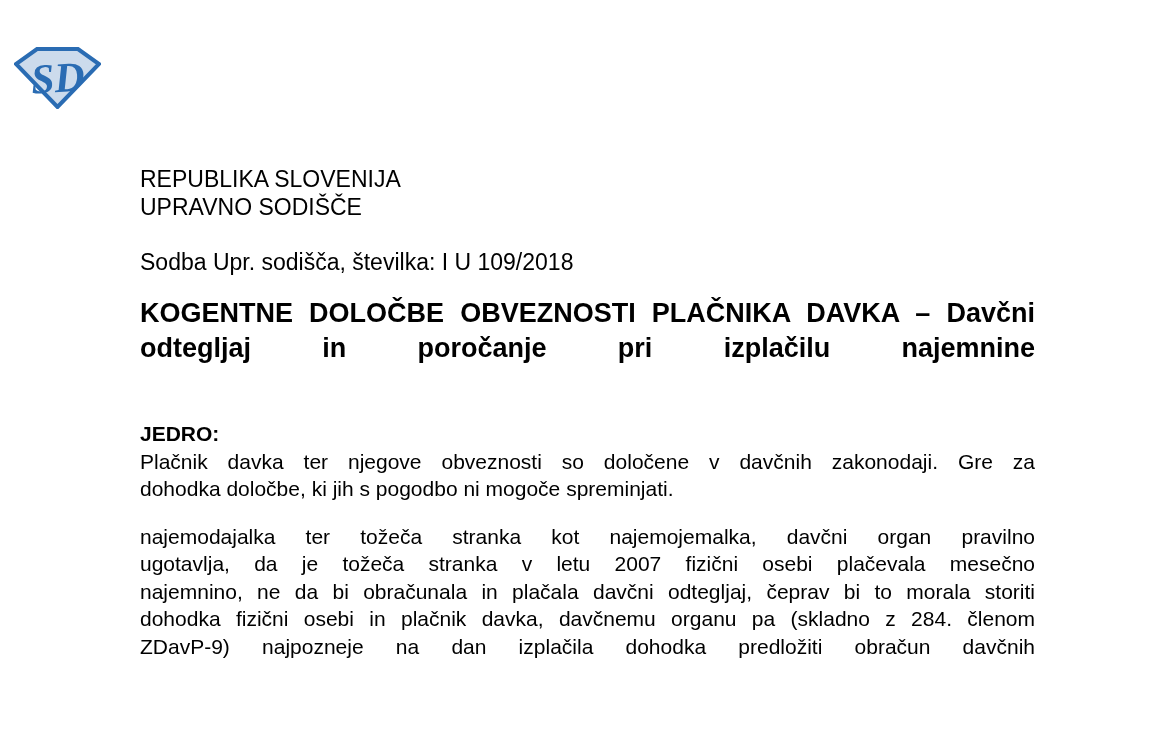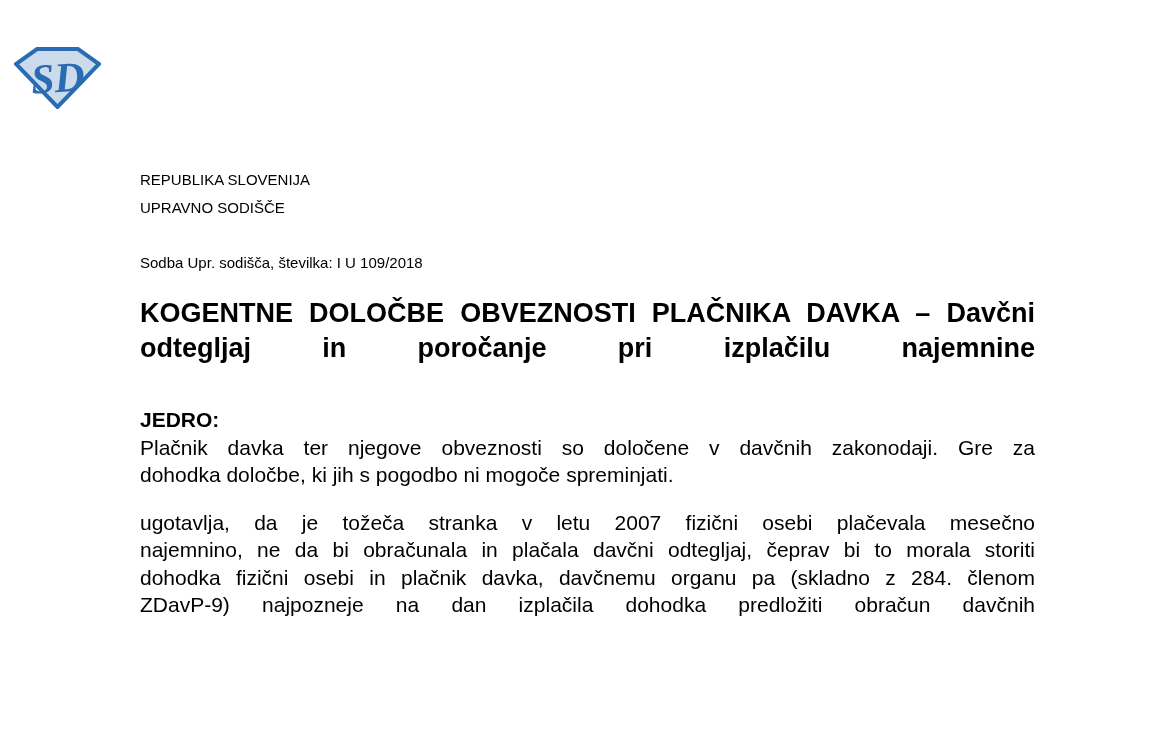--- a/index.html
+++ b/index.html
@@ -31,7 +31,7 @@
   }
   .header {
     margin-top: 166px;
-    font-size: 15px;
+    font-size: 23px;
     line-height: 27.5px;
     white-space: nowrap;
   }

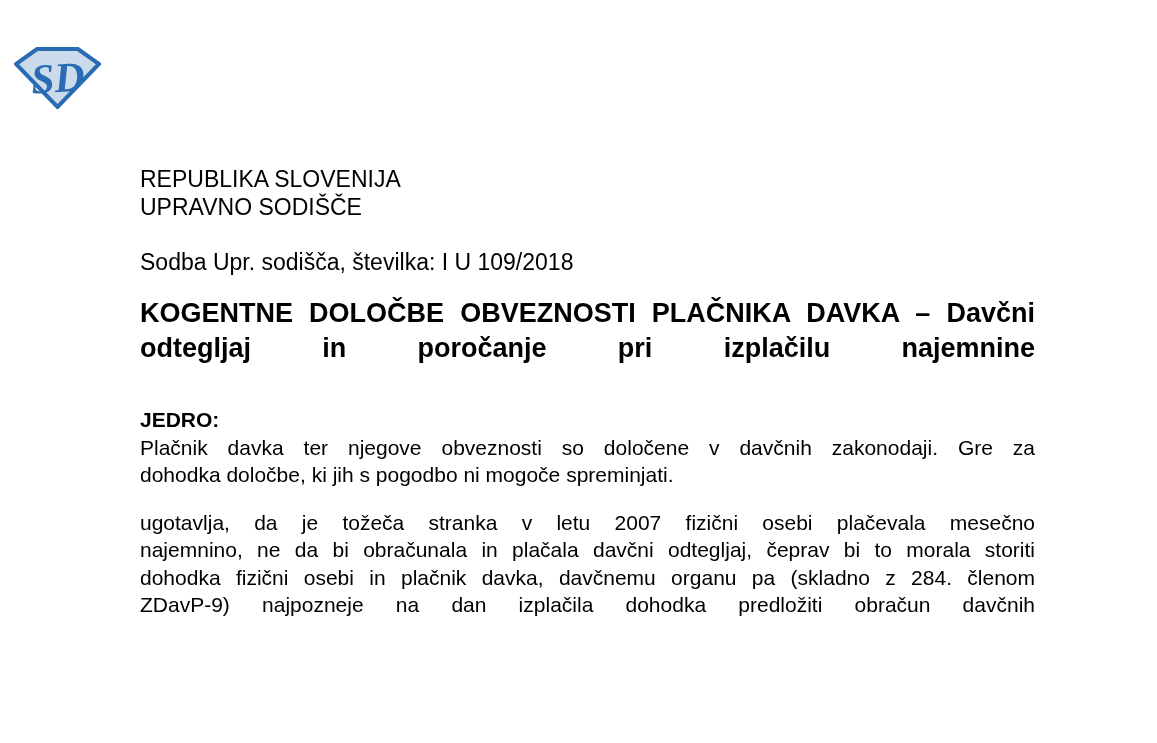--- a/index.html
+++ b/index.html
@@ -46,7 +46,7 @@
     text-align: center;
   }
   .jedro {
-    margin-top: 40px;
+    margin-top: 54px;
     font-size: 21px;
     line-height: 27.5px;
   }

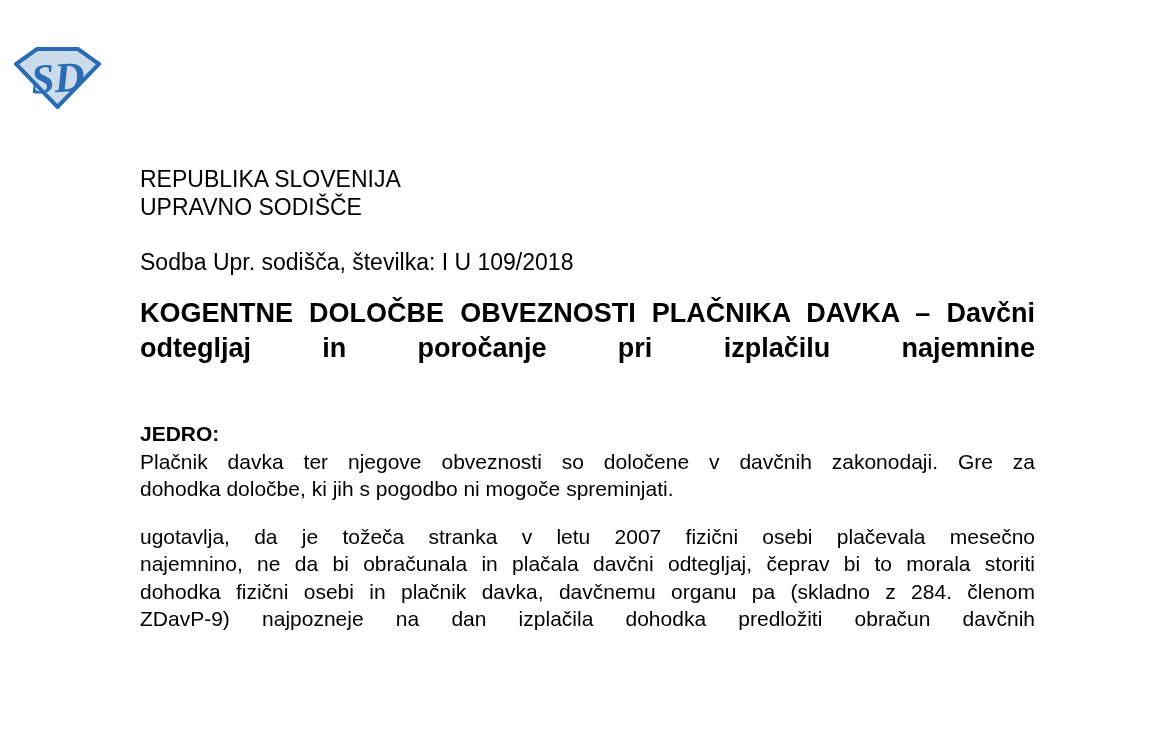--- a/index.html
+++ b/index.html
@@ -103,6 +103,7 @@
   </div>
 
   <div class="body-par lines">
+      <div class="line">najemodajalka ter tožeča stranka kot najemojemalka, davčni organ pravilno</div>
       <div class="line">ugotavlja, da je tožeča stranka v letu 2007 fizični osebi plačevala mesečno</div>
       <div class="line">najemnino, ne da bi obračunala in plačala davčni odtegljaj, čeprav bi to morala storiti</div>
       <div class="line">dohodka fizični osebi in plačnik davka, davčnemu organu pa (skladno z 284. členom</div>

